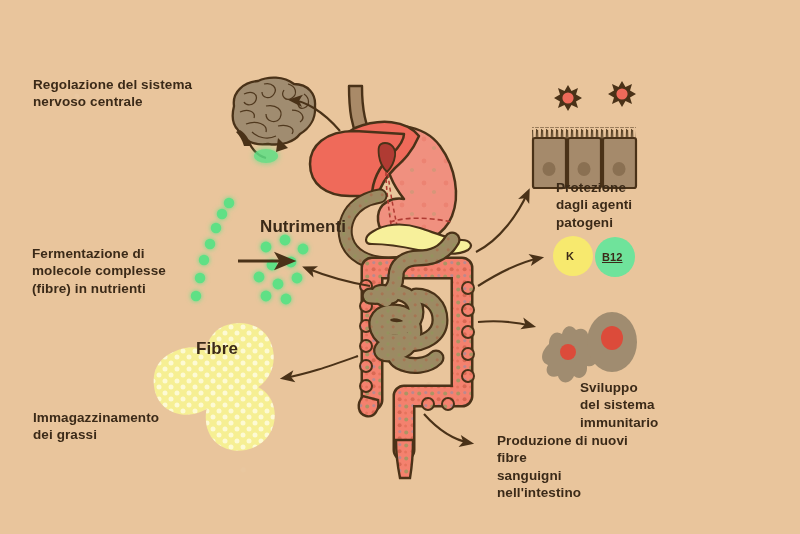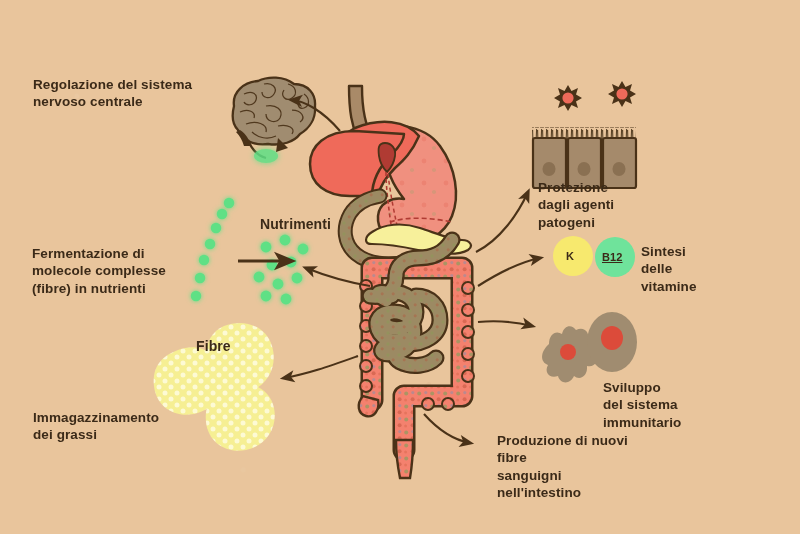--- a/index.html
+++ b/index.html
@@ -284,7 +284,7 @@
 molecole complesse
 (fibre) in nutrienti</div>
 
-  <div class="lbl" style="left:538px;top:179px;">Protezione dagli agenti patogeni</div>
+  <div class="lbl" style="left:556px;top:179px;">Protezione dagli agenti patogeni</div>
 
   <div class="lbl" style="left:641px;top:243px;">Sintesi delle
 vitamine</div>

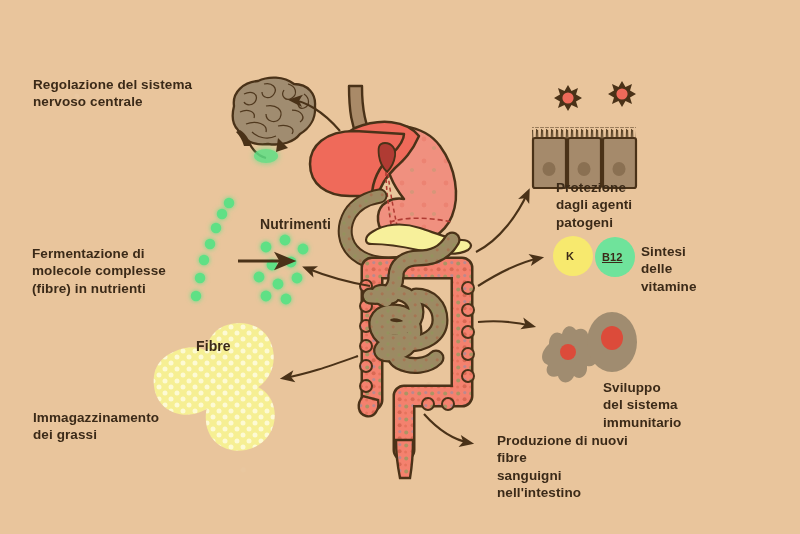--- a/index.html
+++ b/index.html
@@ -19,7 +19,7 @@
     letter-spacing:.1px;
     white-space:pre-line;
   }
-  .lbl.sm{font-size:14px;}
+  .lbl.sm{font-size:17px;}
   svg{position:absolute;left:0;top:0;}
   .noise{
     position:absolute;inset:0;pointer-events:none;

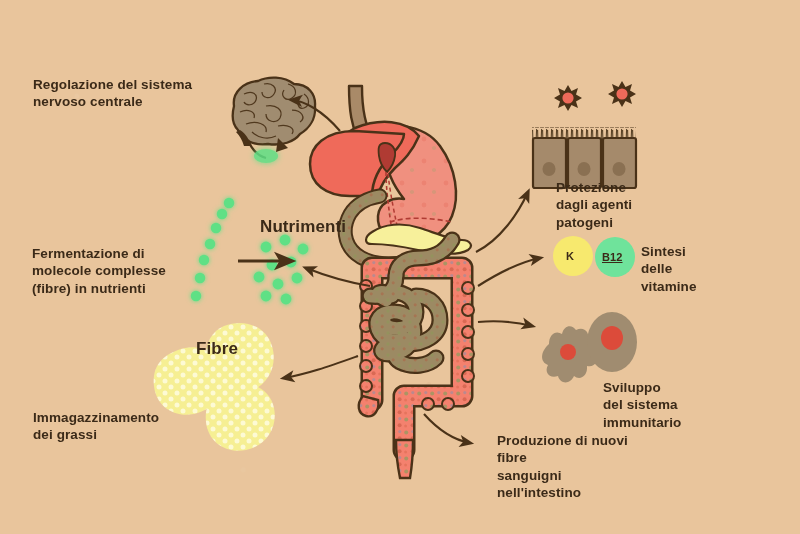--- a/index.html
+++ b/index.html
@@ -286,8 +286,6 @@
 
   <div class="lbl" style="left:556px;top:179px;">Protezione dagli agenti patogeni</div>
 
-  <div class="lbl" style="left:641px;top:243px;">Sintesi delle
-vitamine</div>
 
   <div class="lbl" style="left:580px;top:379px;margin-left:23px;">Sviluppo del sistema
 immunitario</div>

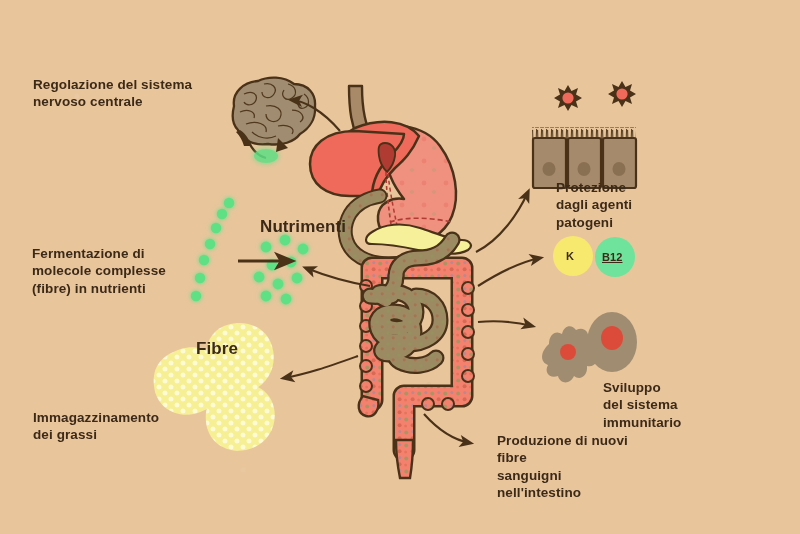--- a/index.html
+++ b/index.html
@@ -287,7 +287,7 @@
   <div class="lbl" style="left:556px;top:179px;">Protezione dagli agenti patogeni</div>
 
 
-  <div class="lbl" style="left:580px;top:379px;margin-left:23px;">Sviluppo del sistema
+  <div class="lbl" style="left:580px;top:379px;">Sviluppo del sistema
 immunitario</div>
 
   <div class="lbl" style="left:497px;top:432px;">Produzione di nuovi fibre

